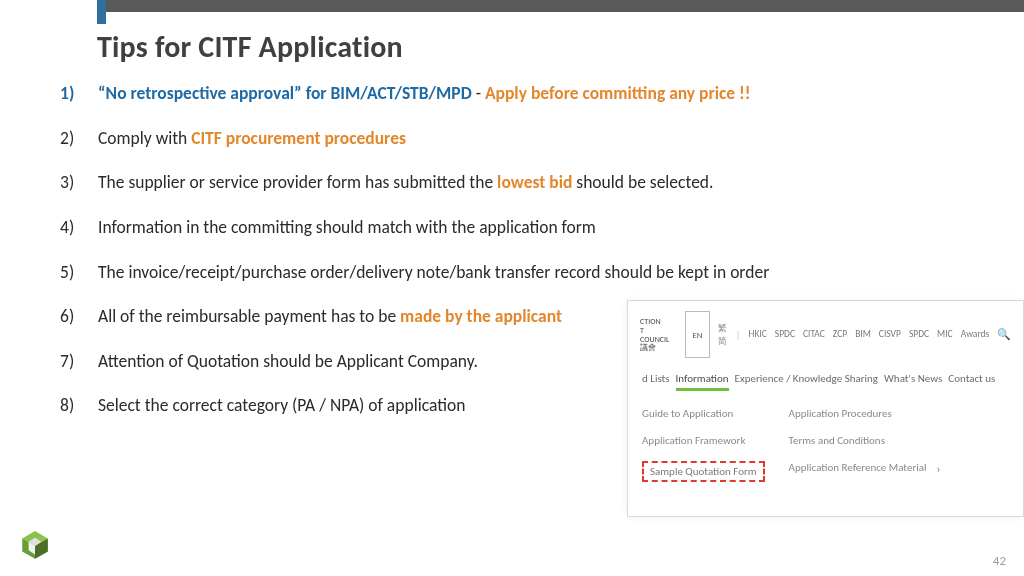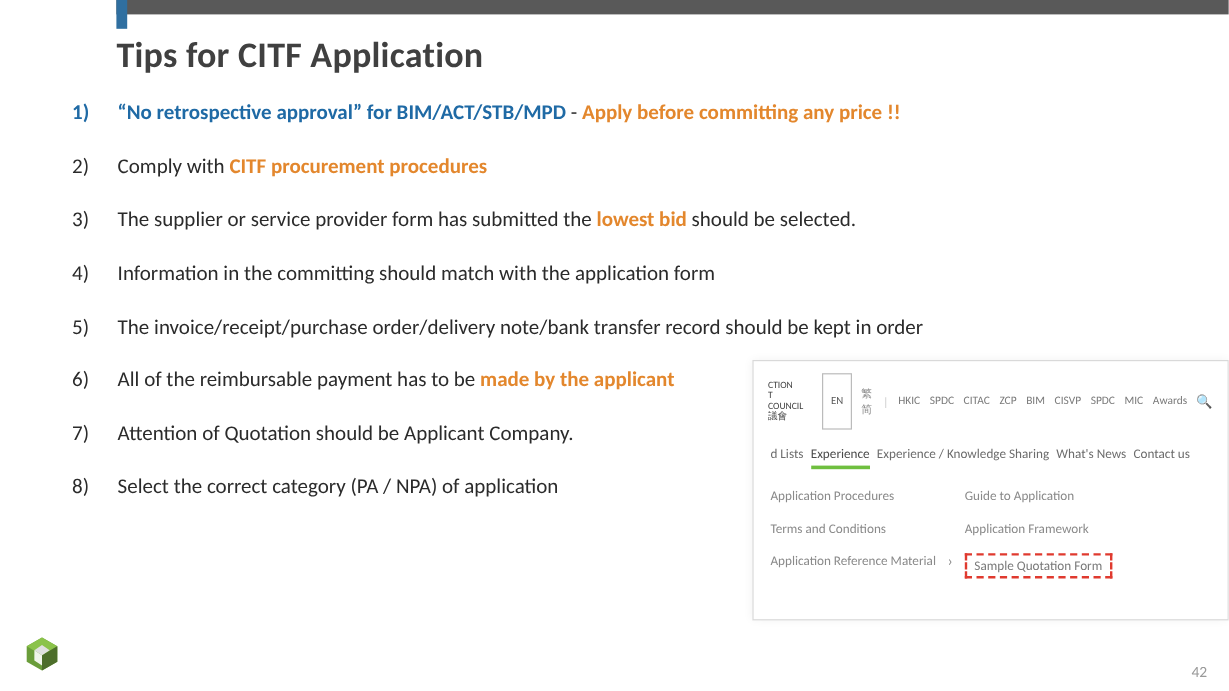--- a/index.html
+++ b/index.html
@@ -199,7 +199,7 @@
   </div>
   <div class="web-nav">
     <span>d Lists</span>
-    <span class="active">Experience</span>
+    <span class="active">Information</span>
     <span>Experience / Knowledge Sharing</span>
     <span>What's News</span>
     <span>Contact us</span>

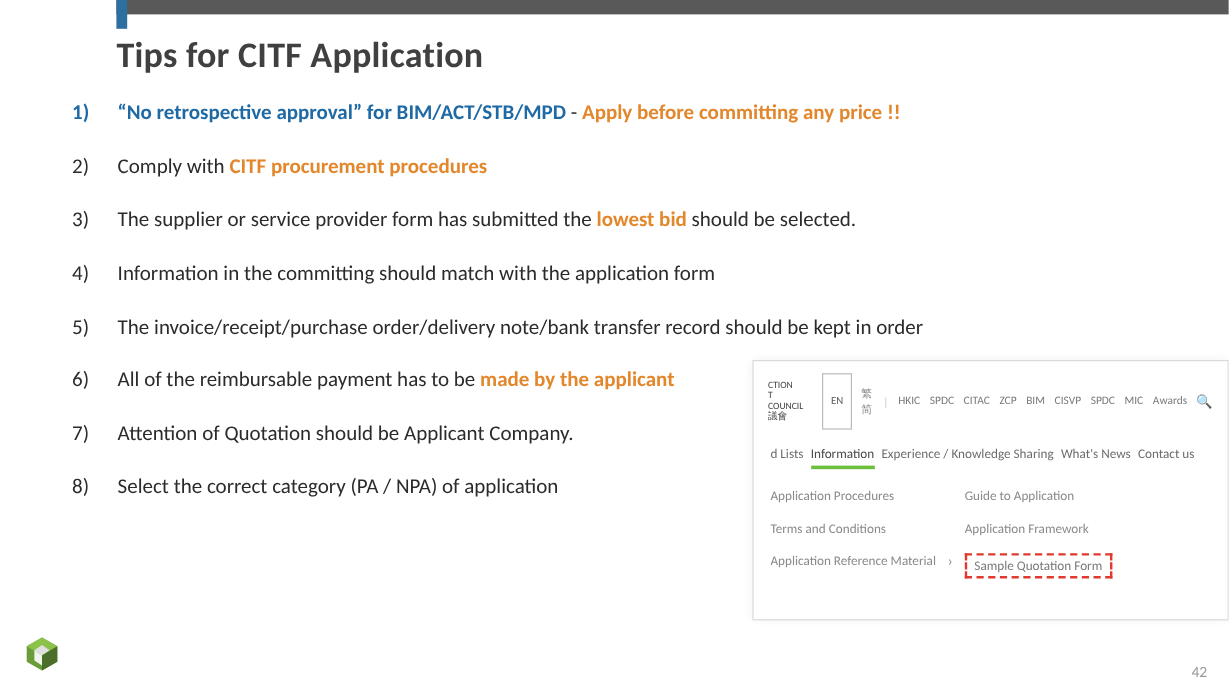--- a/index.html
+++ b/index.html
@@ -206,14 +206,14 @@
   </div>
   <div class="sub">
     <div class="sub-col">
+      <span>Guide to Application</span>
+      <span>Application Framework</span>
+      <span class="highlight">Sample Quotation Form</span>
+    </div>
+    <div class="sub-col">
       <span>Application Procedures</span>
       <span>Terms and Conditions</span>
       <span class="arrow">Application Reference Material</span>
-    </div>
-    <div class="sub-col">
-      <span>Guide to Application</span>
-      <span>Application Framework</span>
-      <span class="highlight">Sample Quotation Form</span>
     </div>
   </div>
 </div>

